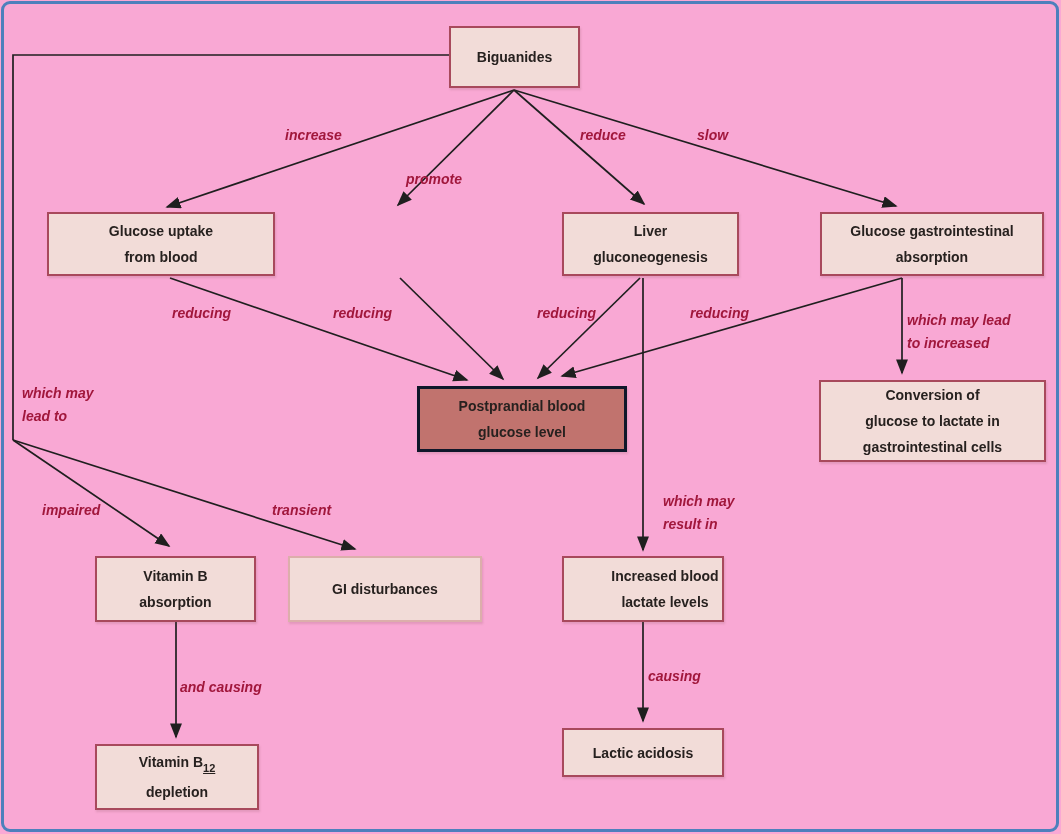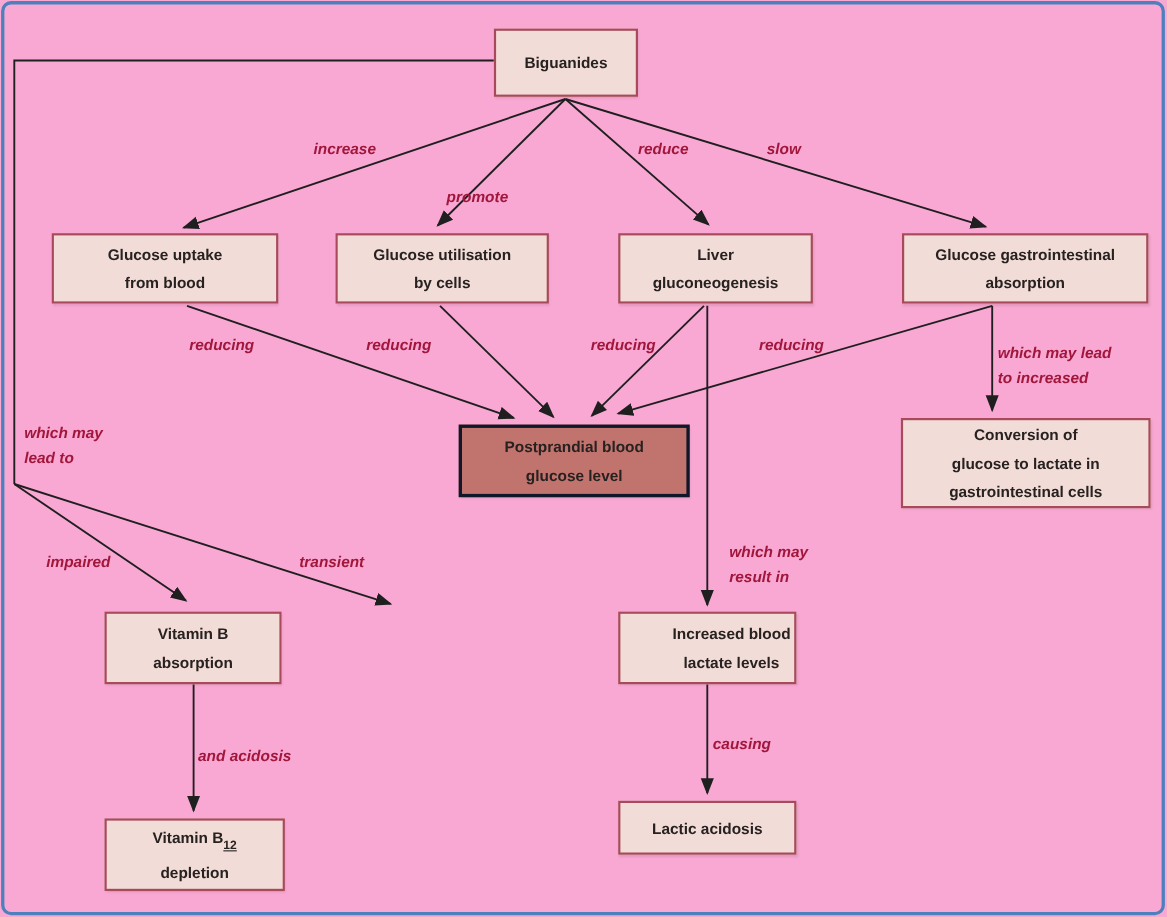--- a/index.html
+++ b/index.html
@@ -61,7 +61,7 @@
     <div>Biguanides</div>
   </div>
 
-  <div class="node" style="left:47px; top:212px; width:206px; height:64px;">
+  <div class="node" style="left:47px; top:212px; width:228px; height:64px;">
     <div>Glucose uptake</div>
     <div>from blood</div>
   </div>

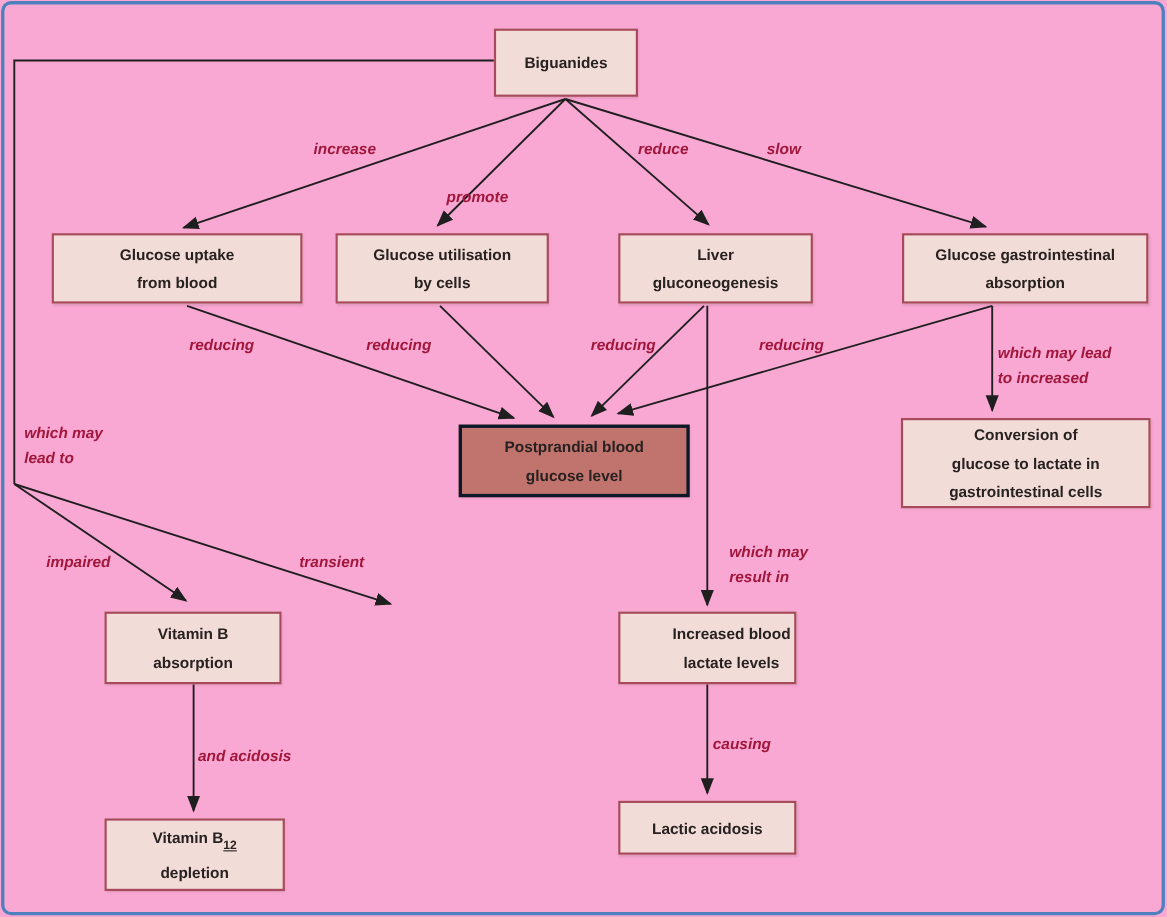--- a/index.html
+++ b/index.html
@@ -66,10 +66,6 @@
     <div>from blood</div>
   </div>
 
-  <div class="node" style="left:305px; top:212px; width:194px; height:64px;">
-    <div>Glucose utilisation</div>
-    <div>by cells</div>
-  </div>
 
   <div class="node" style="left:562px; top:212px; width:177px; height:64px;">
     <div>Liver</div>

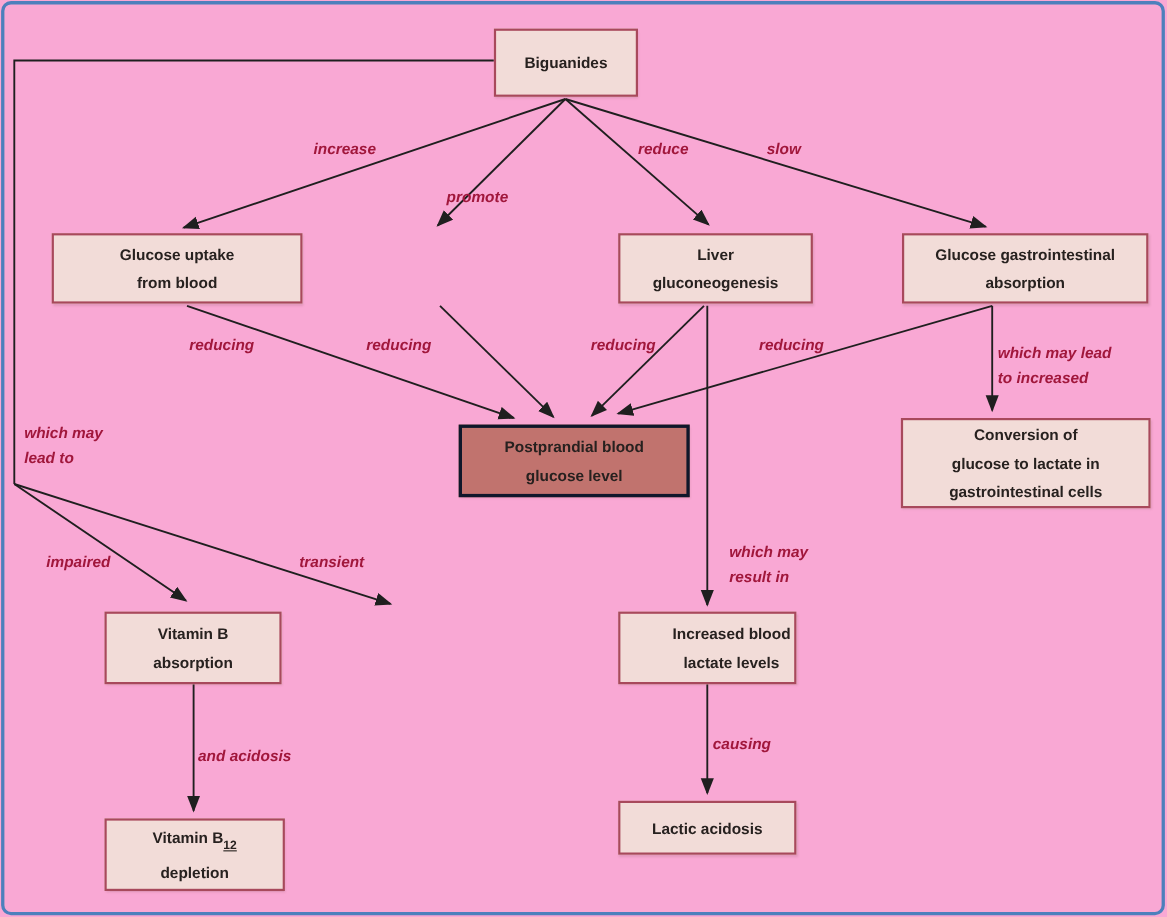--- a/index.html
+++ b/index.html
@@ -93,6 +93,9 @@
     <div>absorption</div>
   </div>
 
+  <div class="node light" style="left:288px; top:556px; width:194px; height:66px;">
+    <div>GI disturbances</div>
+  </div>
 
   <div class="node" style="left:95px; top:744px; width:164px; height:66px;">
     <div><span>Vitamin B</span><sub>12</sub></div>

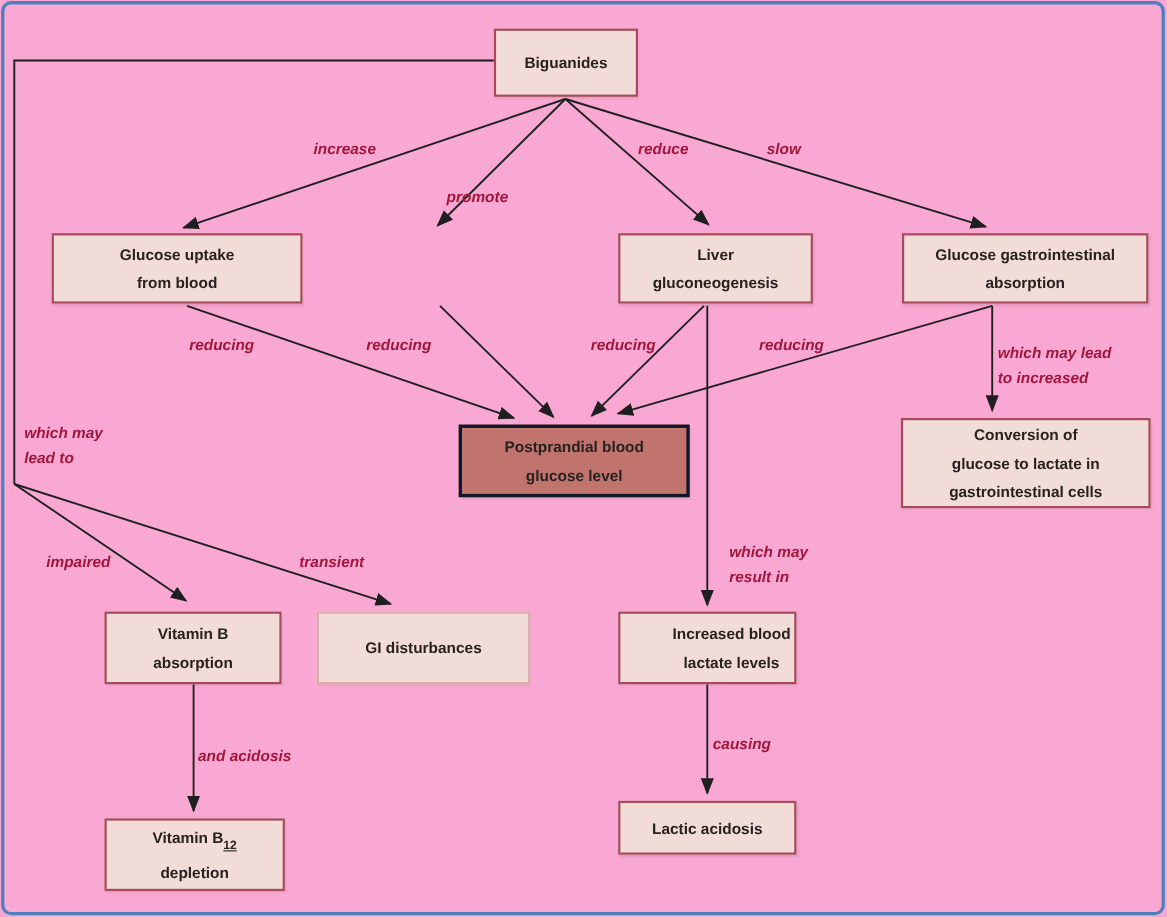--- a/index.html
+++ b/index.html
@@ -133,7 +133,7 @@
 
   <div class="elab" style="left:42px; top:499px;">impaired</div>
   <div class="elab" style="left:272px; top:499px;">transient</div>
-  <div class="elab" style="left:180px; top:676px;">and acidosis</div>
+  <div class="elab" style="left:180px; top:676px;">and causing</div>
 
   <div class="elab" style="left:663px; top:490px;">
     <div>which may</div>

